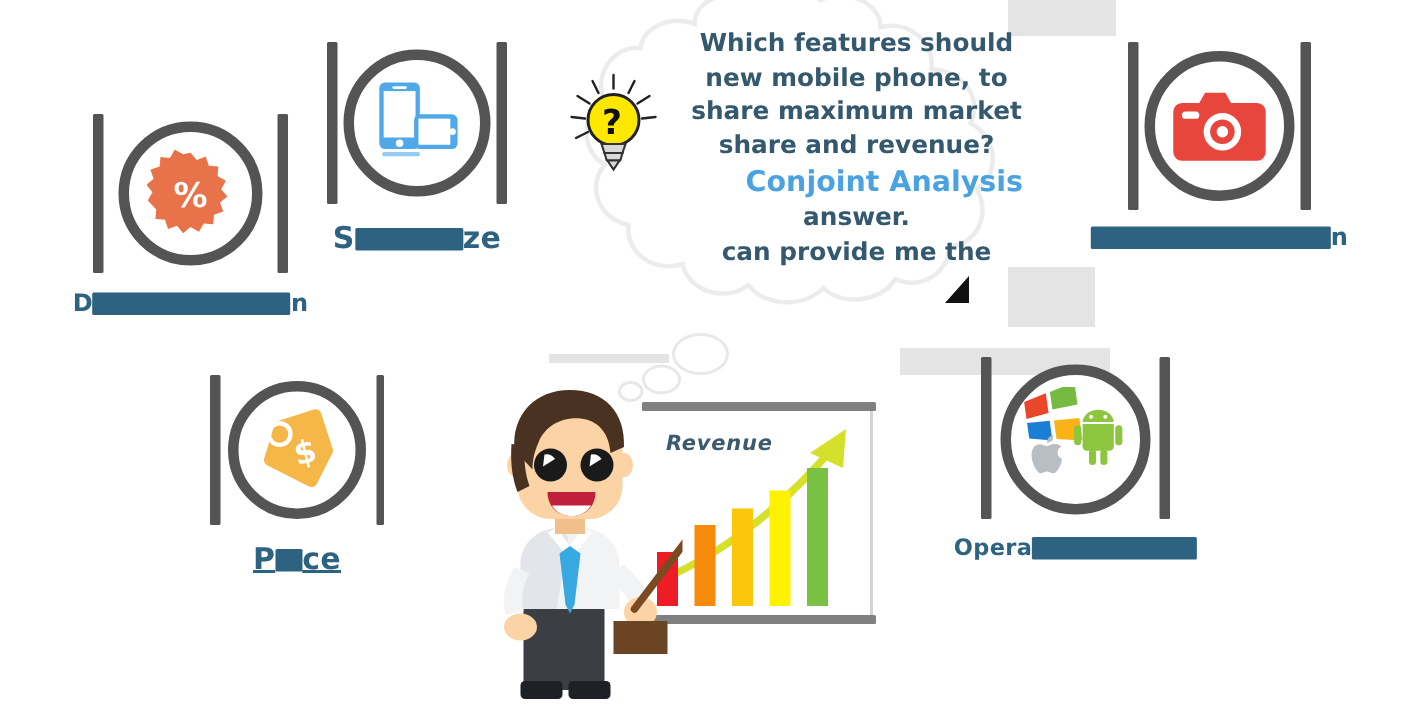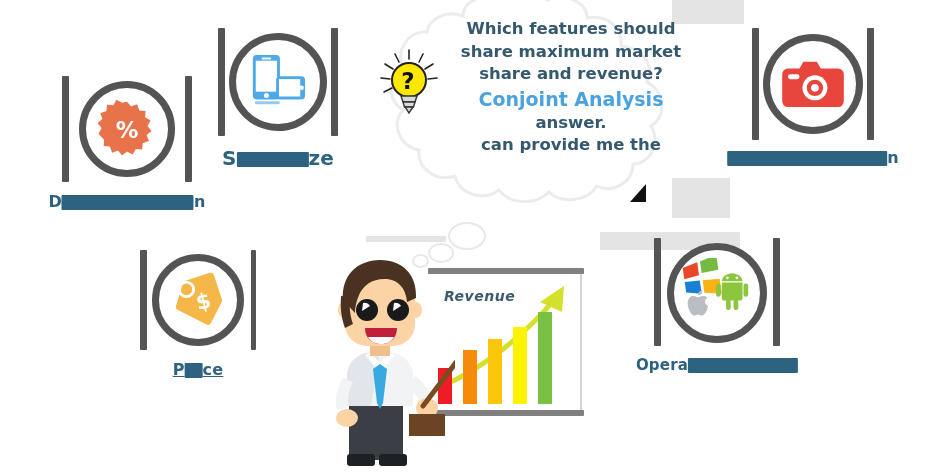--- a/index.html
+++ b/index.html
@@ -219,6 +219,7 @@
     </svg>
     <div class="bubble-text">
       <div>Which features should</div>
+      <div>new mobile phone, to</div>
       <div>share maximum market</div>
       <div>share and revenue?</div>
       <span class="hl">Conjoint Analysis</span>

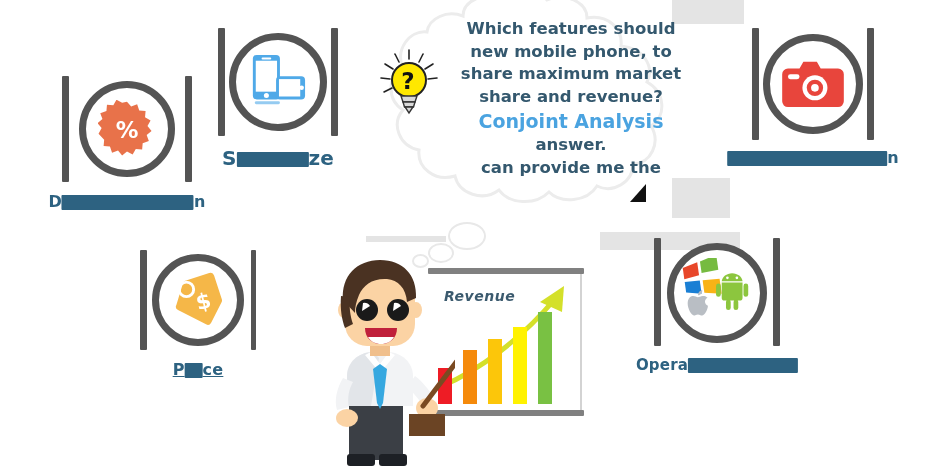--- a/index.html
+++ b/index.html
@@ -46,7 +46,7 @@
     text-align:center;color:#34586e;font-weight:bold;
     font-size:16.5px;line-height:22.5px;margin-left:25px;
   }
-  .bubble-text .hl{color:#4aa3e0;font-size:19px;display:block;line-height:26px;}
+  .bubble-text .hl{color:#4aa3e0;font-size:19px;display:block;line-height:26px;text-align:right;}
   .bub-dot{
     position:absolute;border:2px solid #e8e8e8;background:#fff;border-radius:50%;
   }

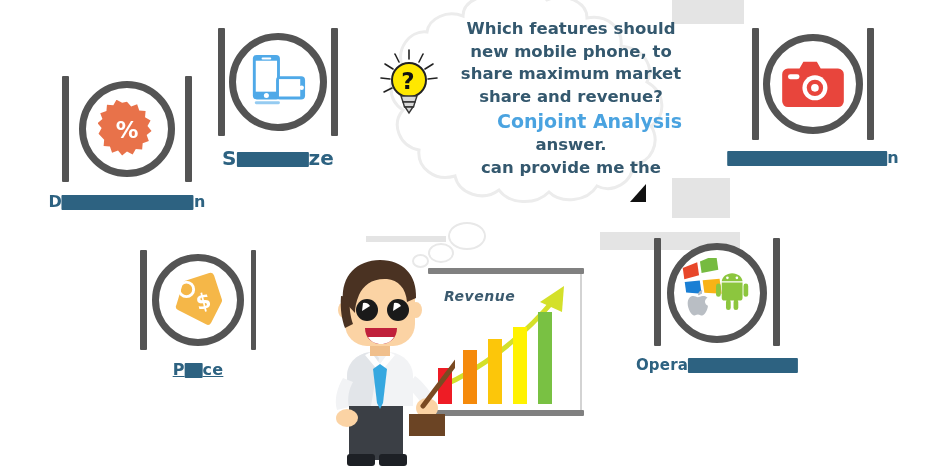--- a/index.html
+++ b/index.html
@@ -152,7 +152,7 @@
         </span>
       </div>
     </div>
-    <div class="cap" style="top:110px;font-size:16px;text-decoration:underline;">
+    <div class="cap" style="top:110px;font-size:20px;text-decoration:underline;">
       <span>P</span><span class="redact" style="width:18px;height:15px;"></span><span>ce</span>
     </div>
   </div>

